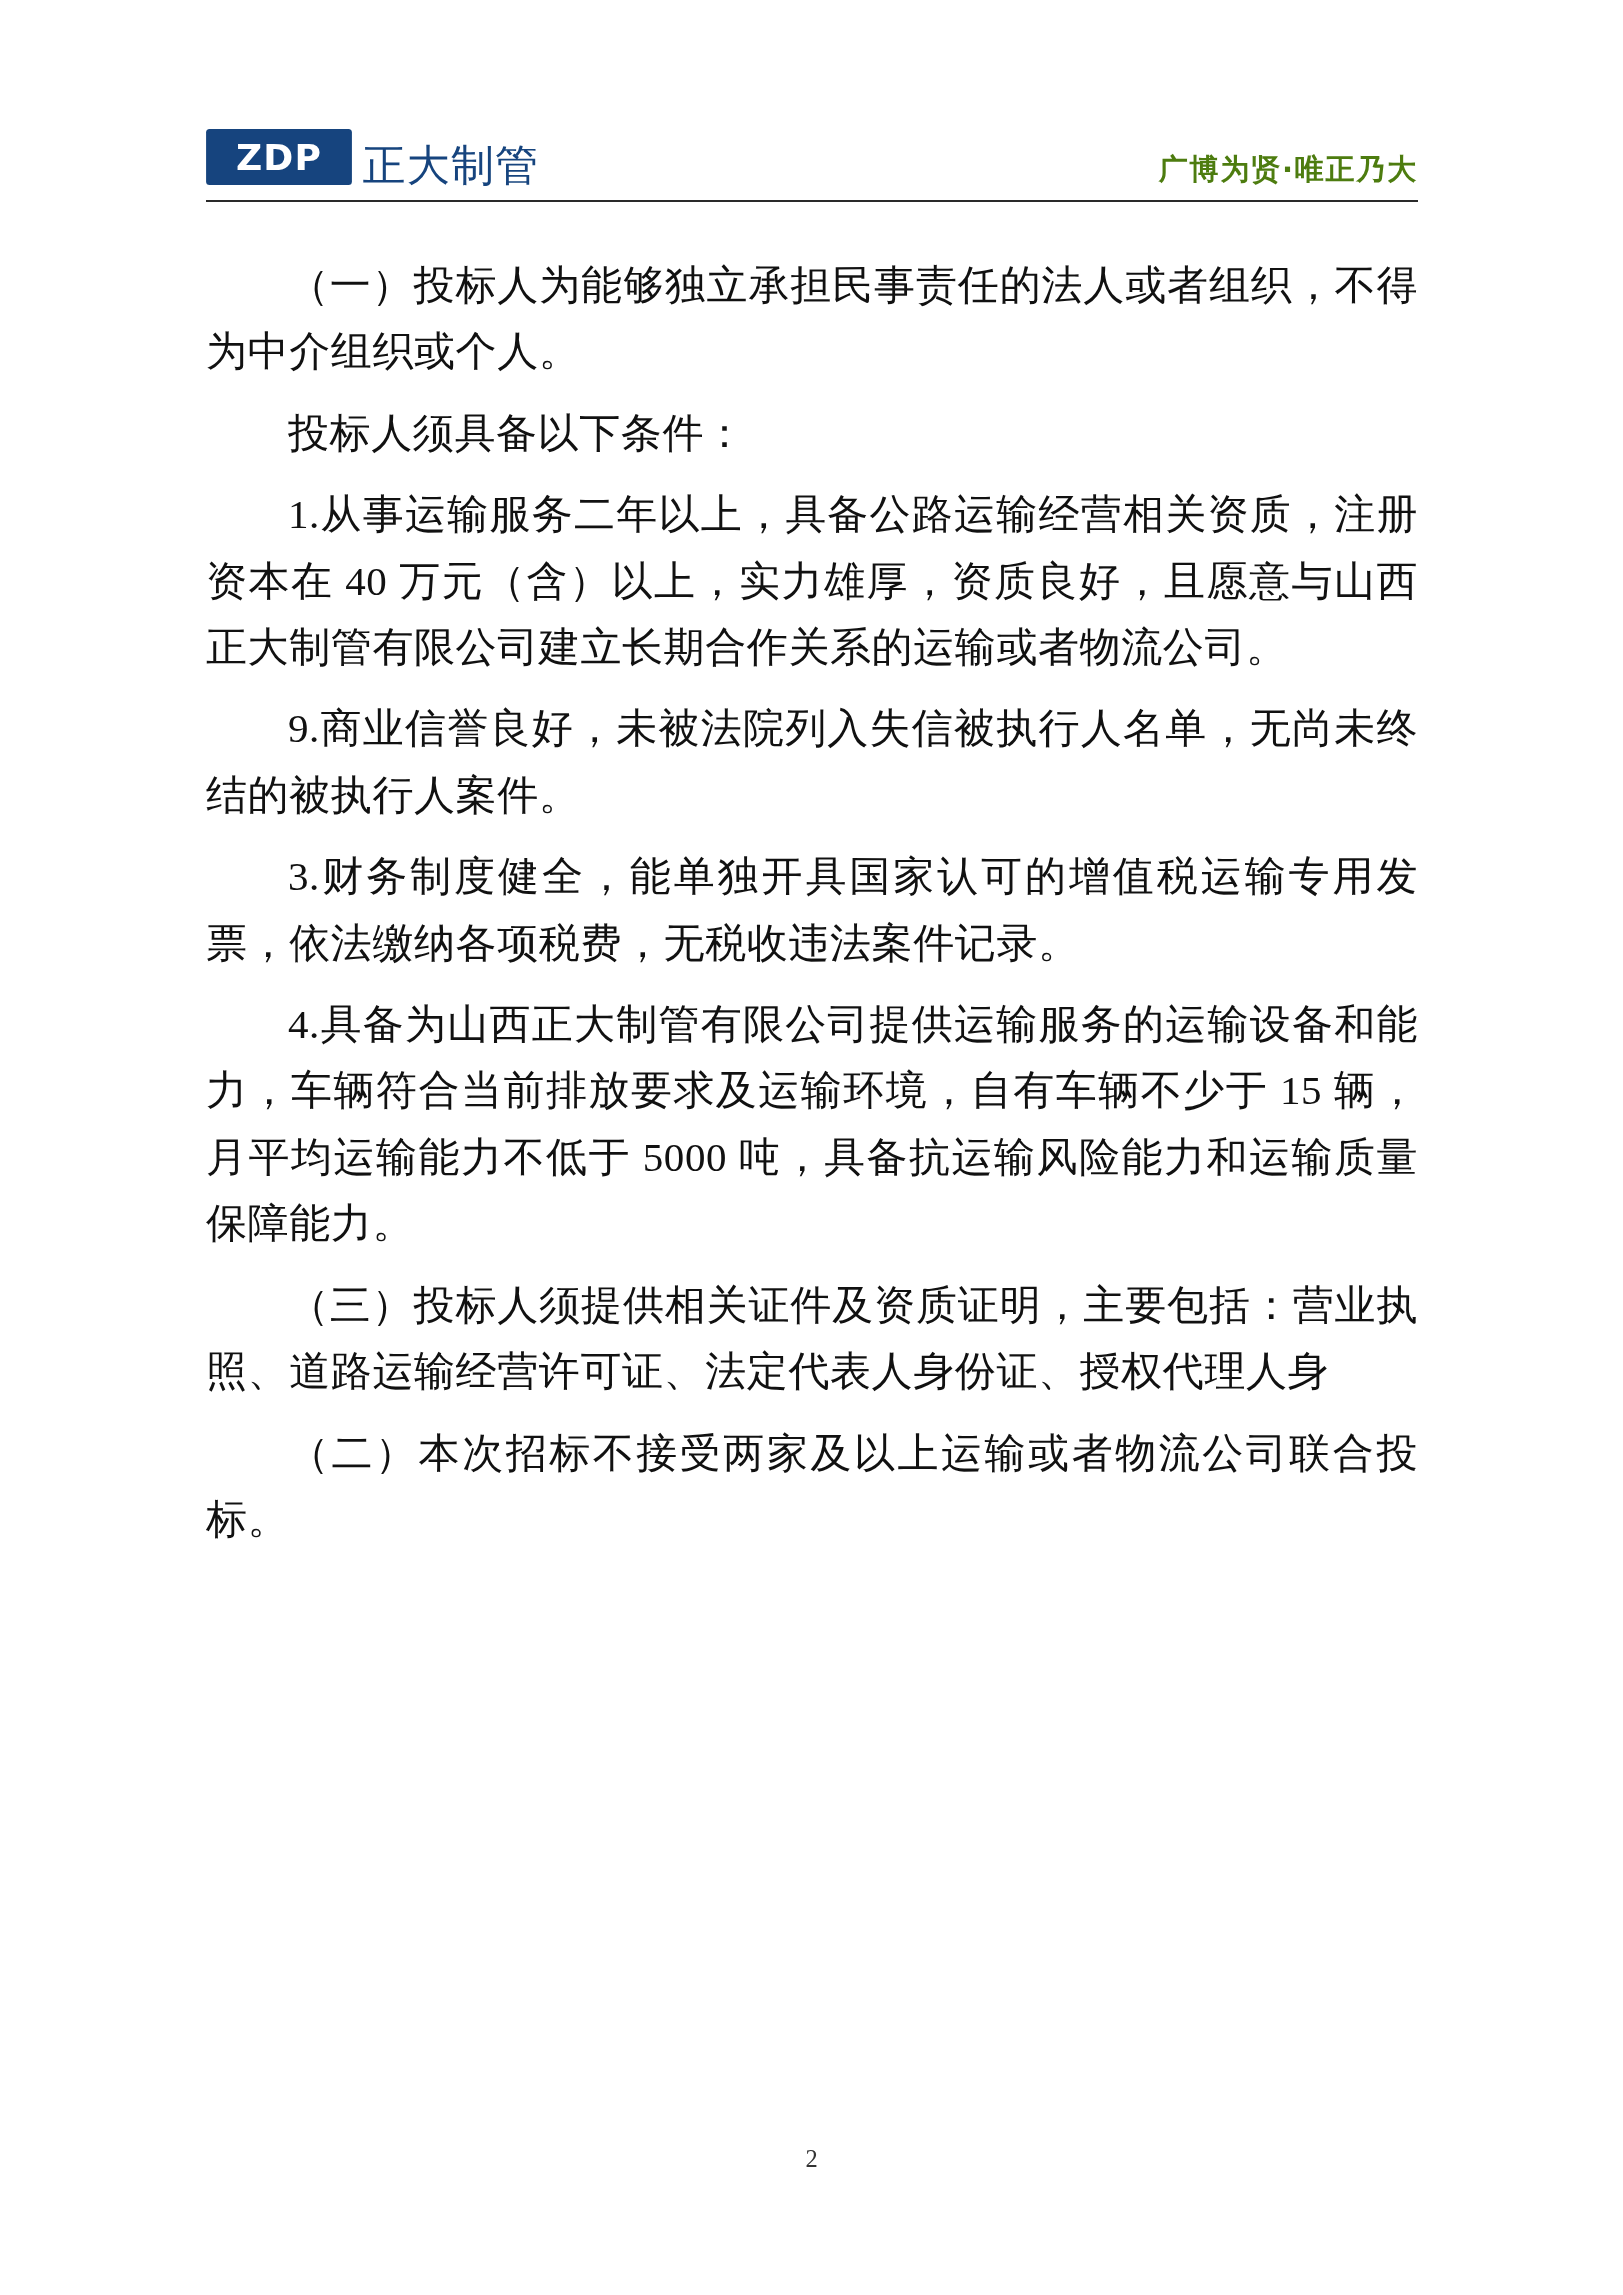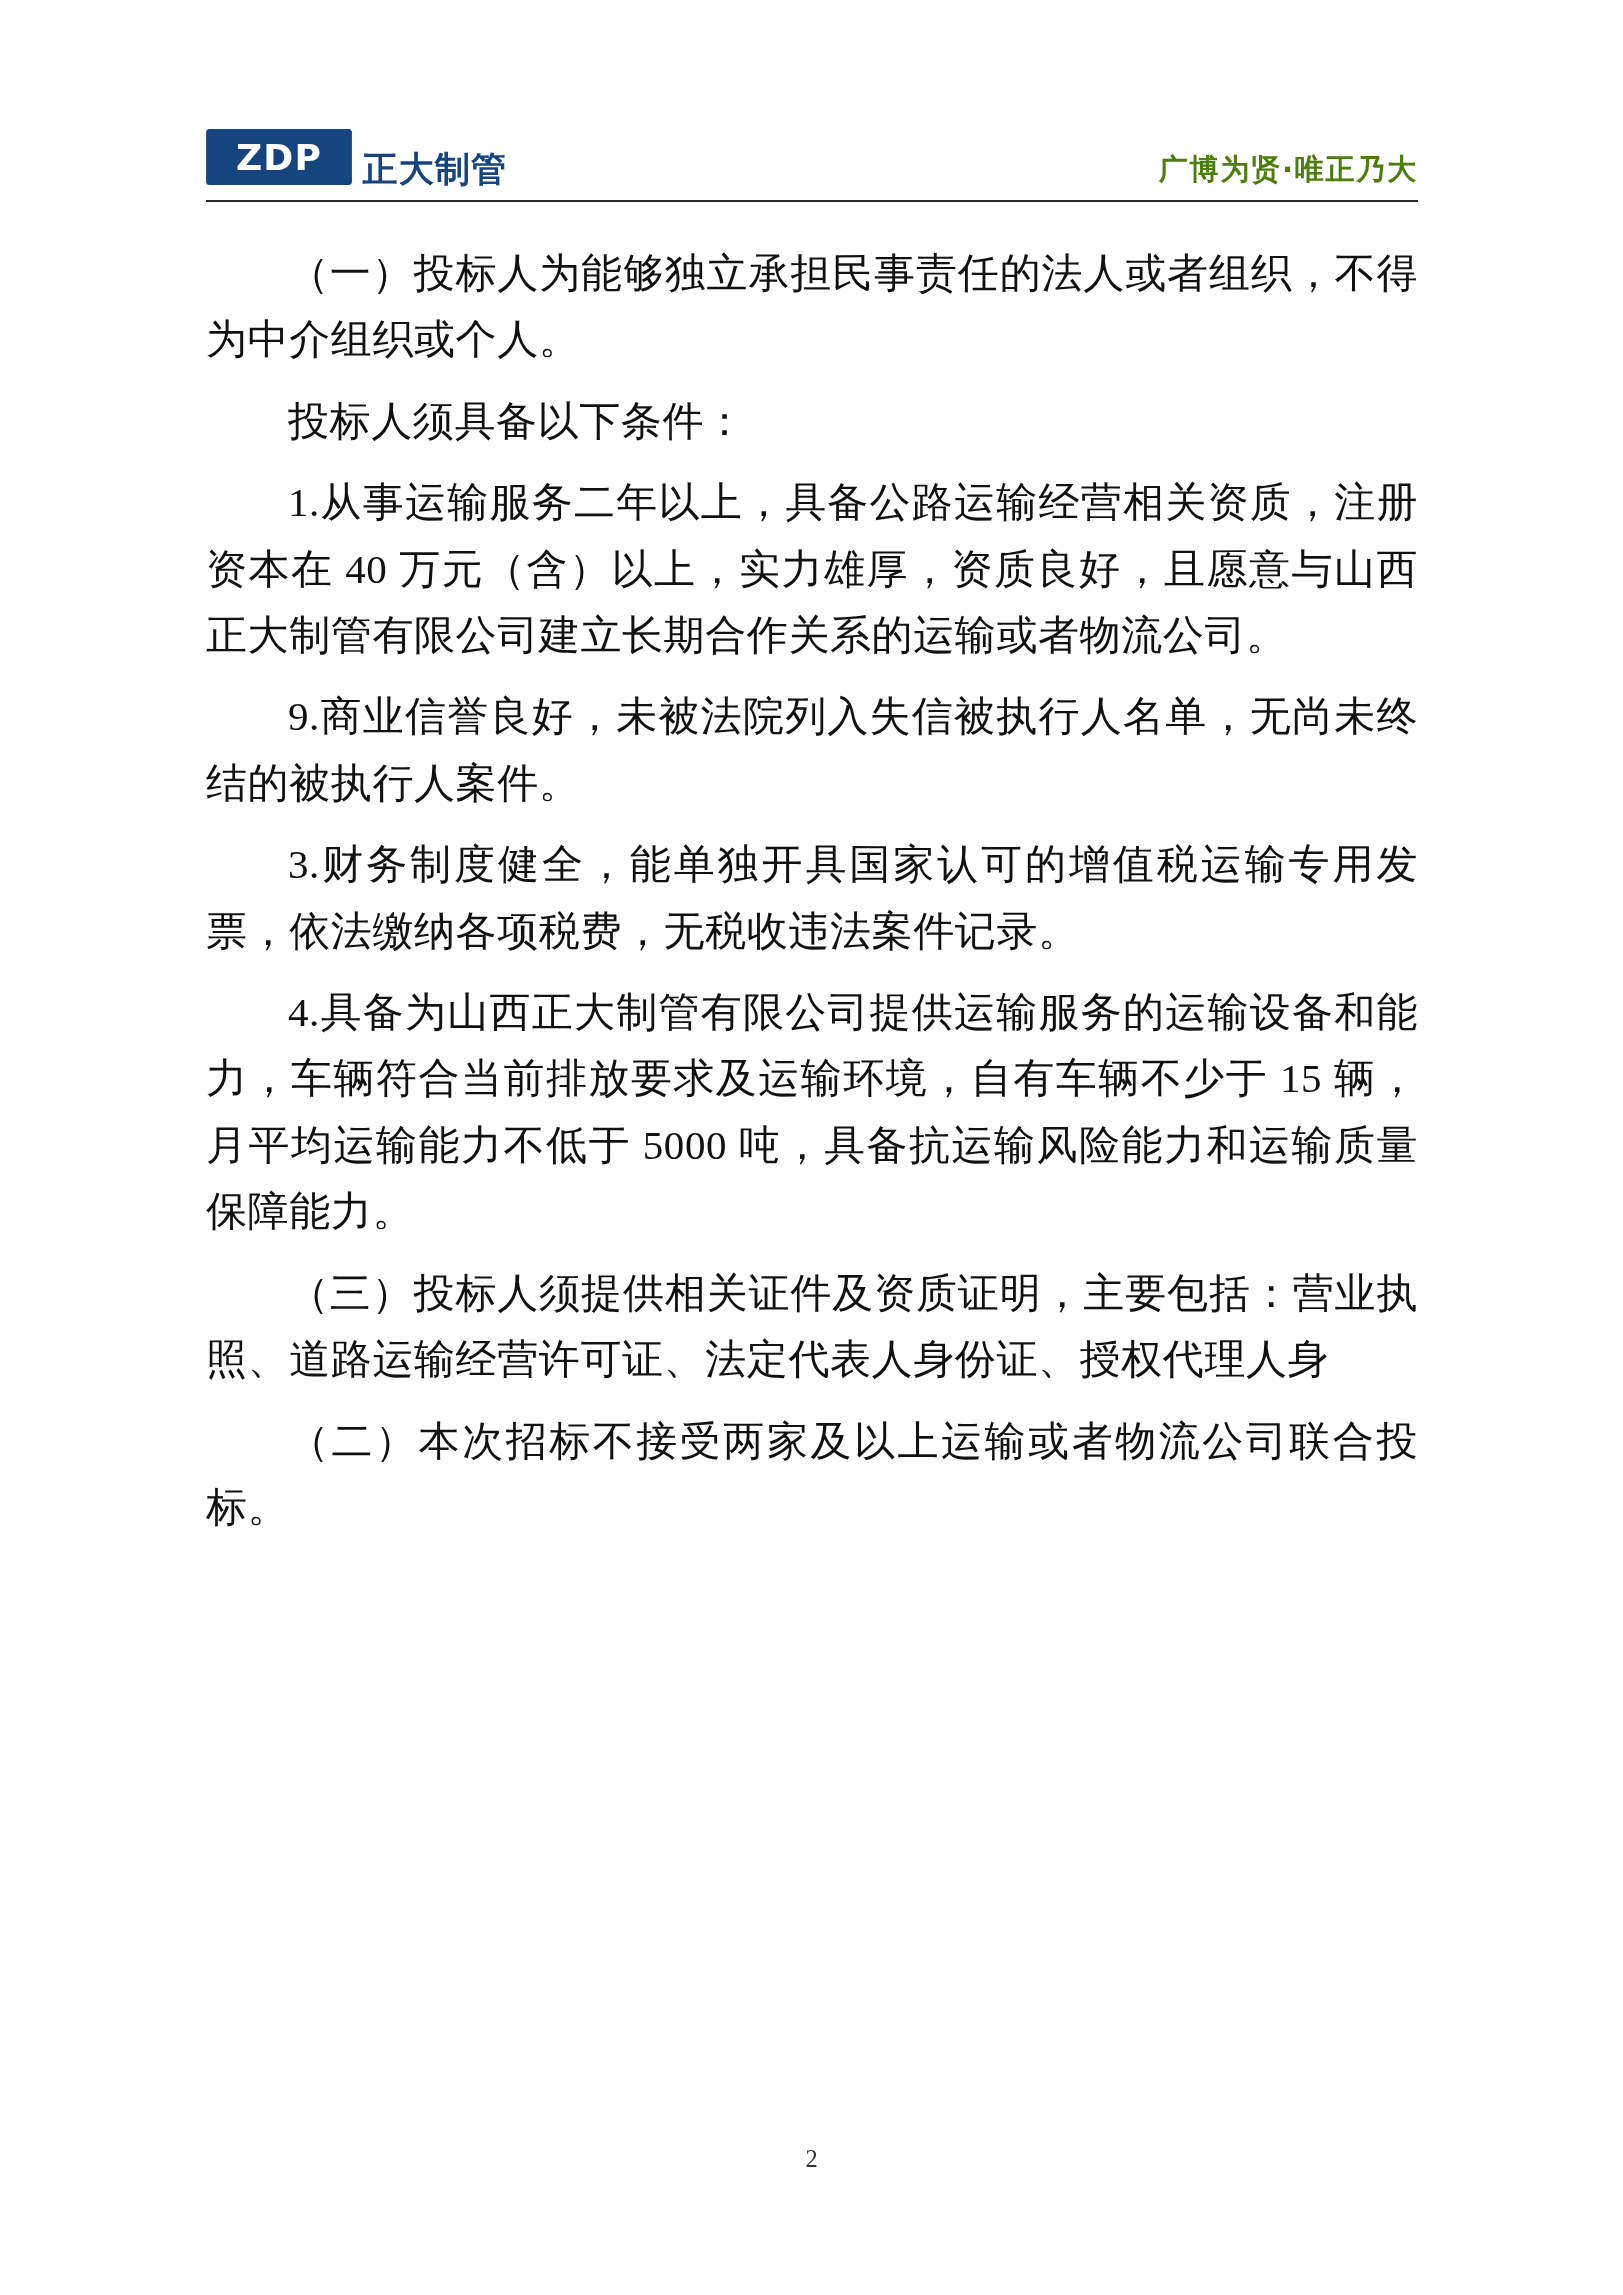--- a/index.html
+++ b/index.html
@@ -43,8 +43,8 @@
   }
   .logo-text {
     font-family: "DejaVu Sans", sans-serif;
-    font-size: 35px;
-    font-weight: 700;
+    font-size: 43px;
+    font-weight: 400;
     color: #16447e;
     letter-spacing: 1.2px;
     line-height: 1;

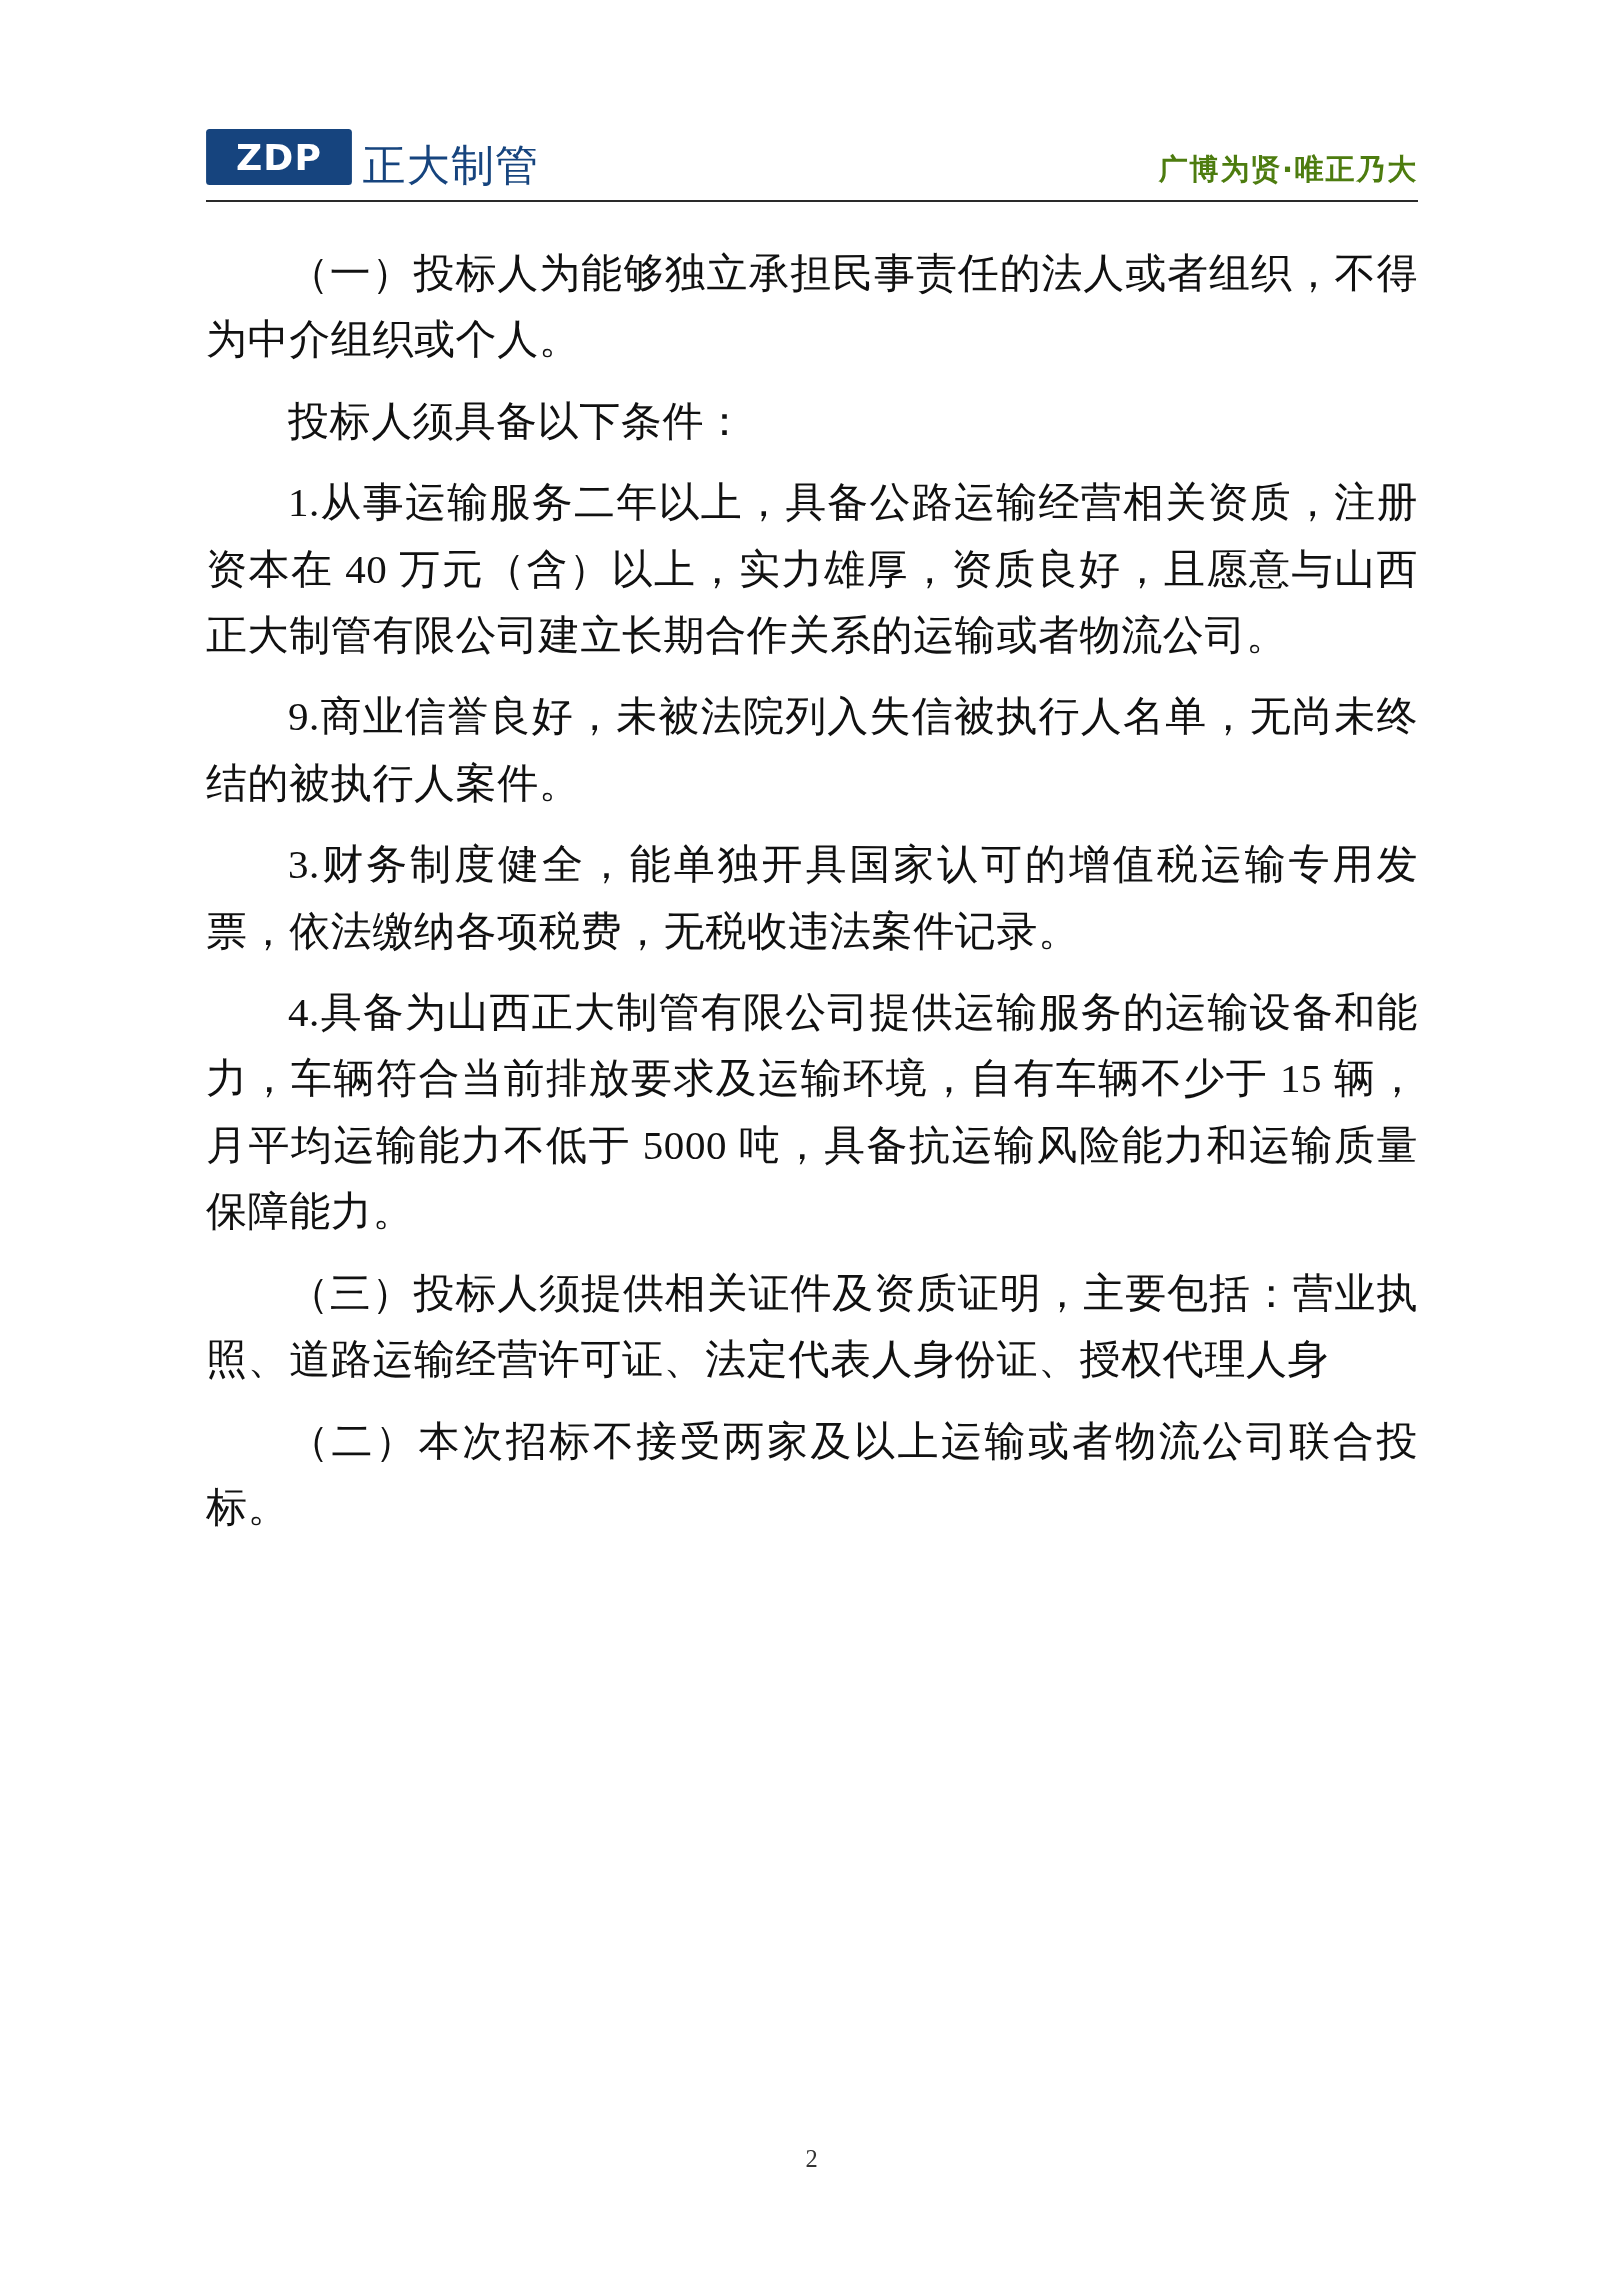--- a/index.html
+++ b/index.html
@@ -72,7 +72,7 @@
   .content {
     position: absolute;
     left: 206px;
-    top: 240px;
+    top: 252px;
     width: 1212px;
   }
   .para {

